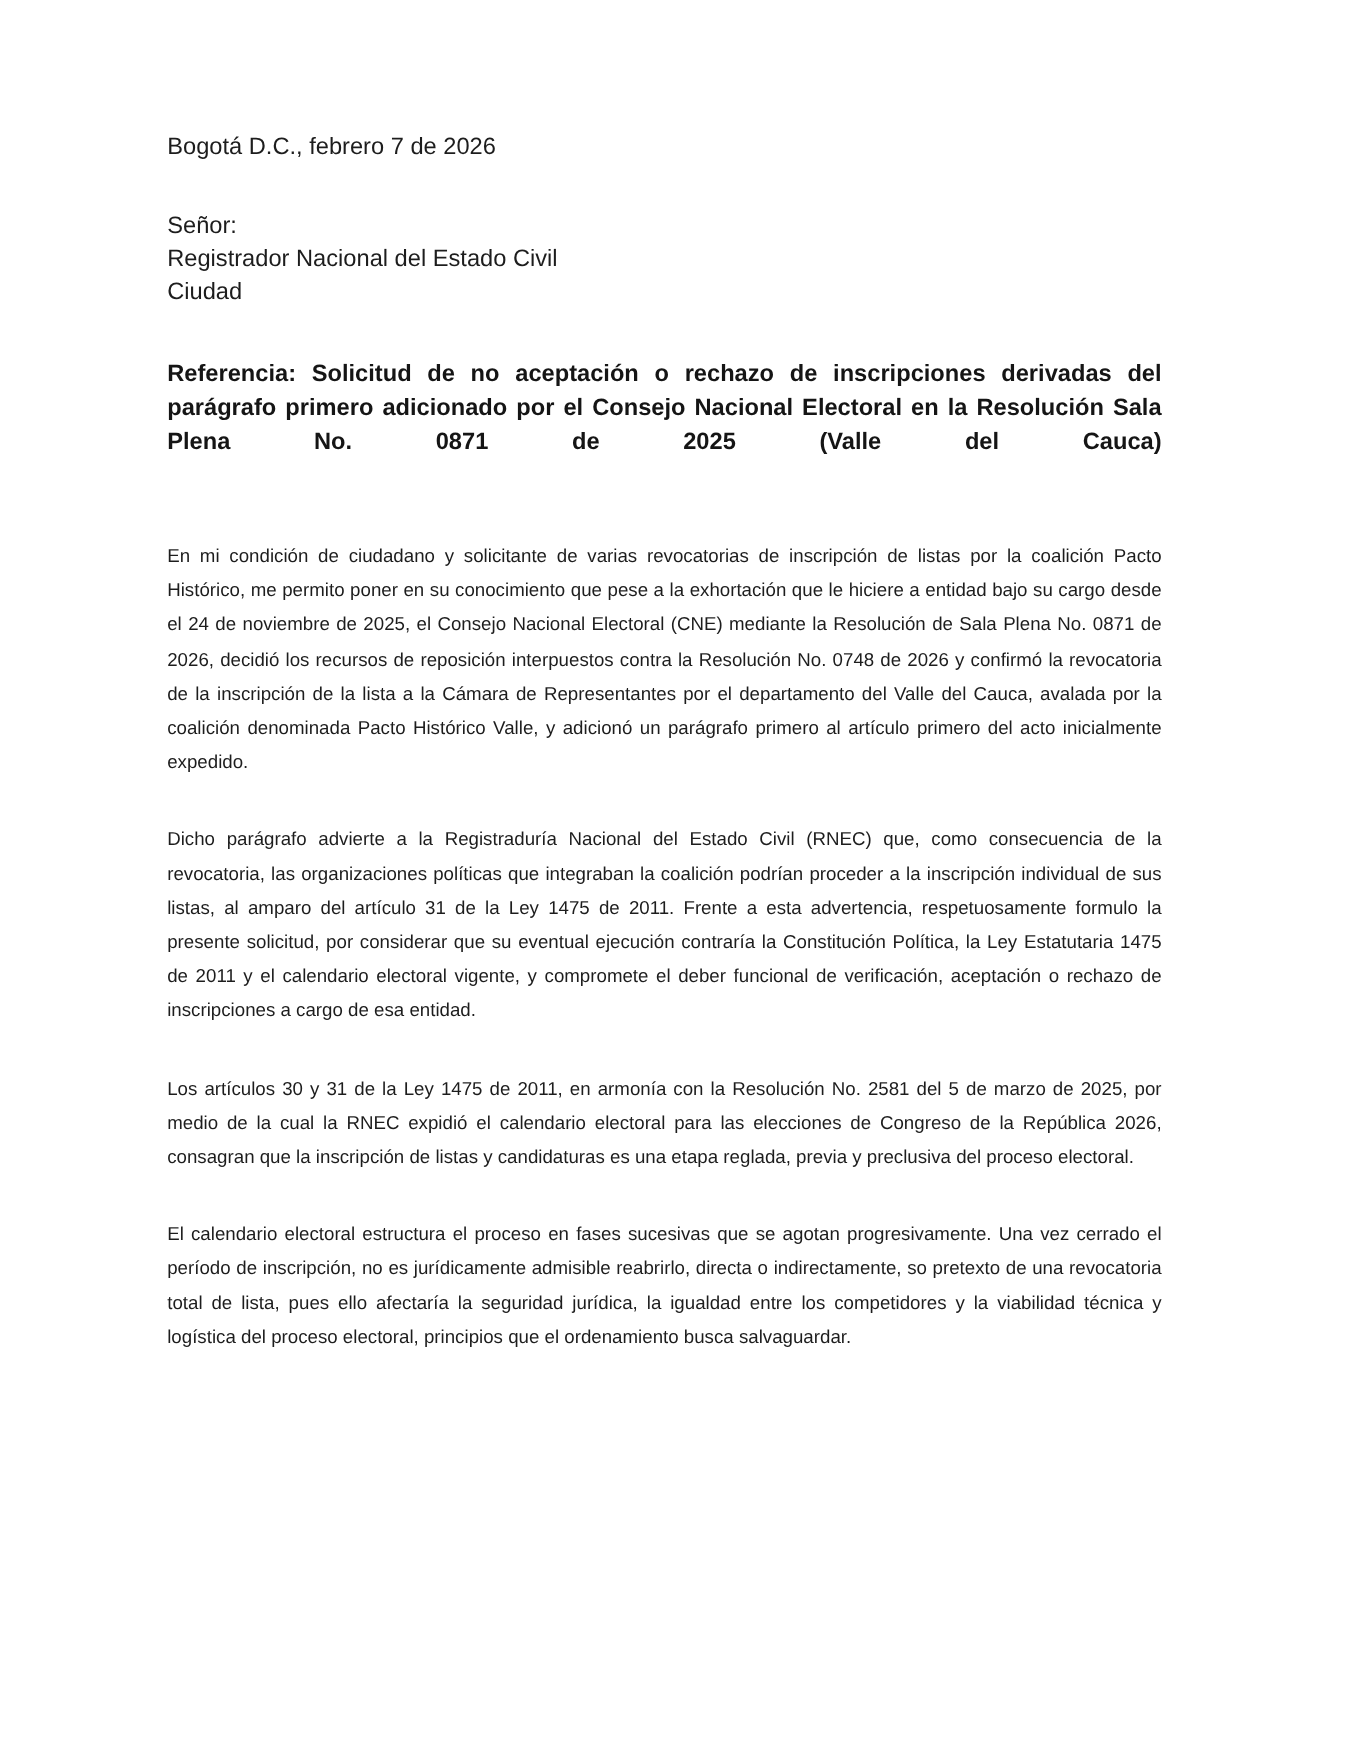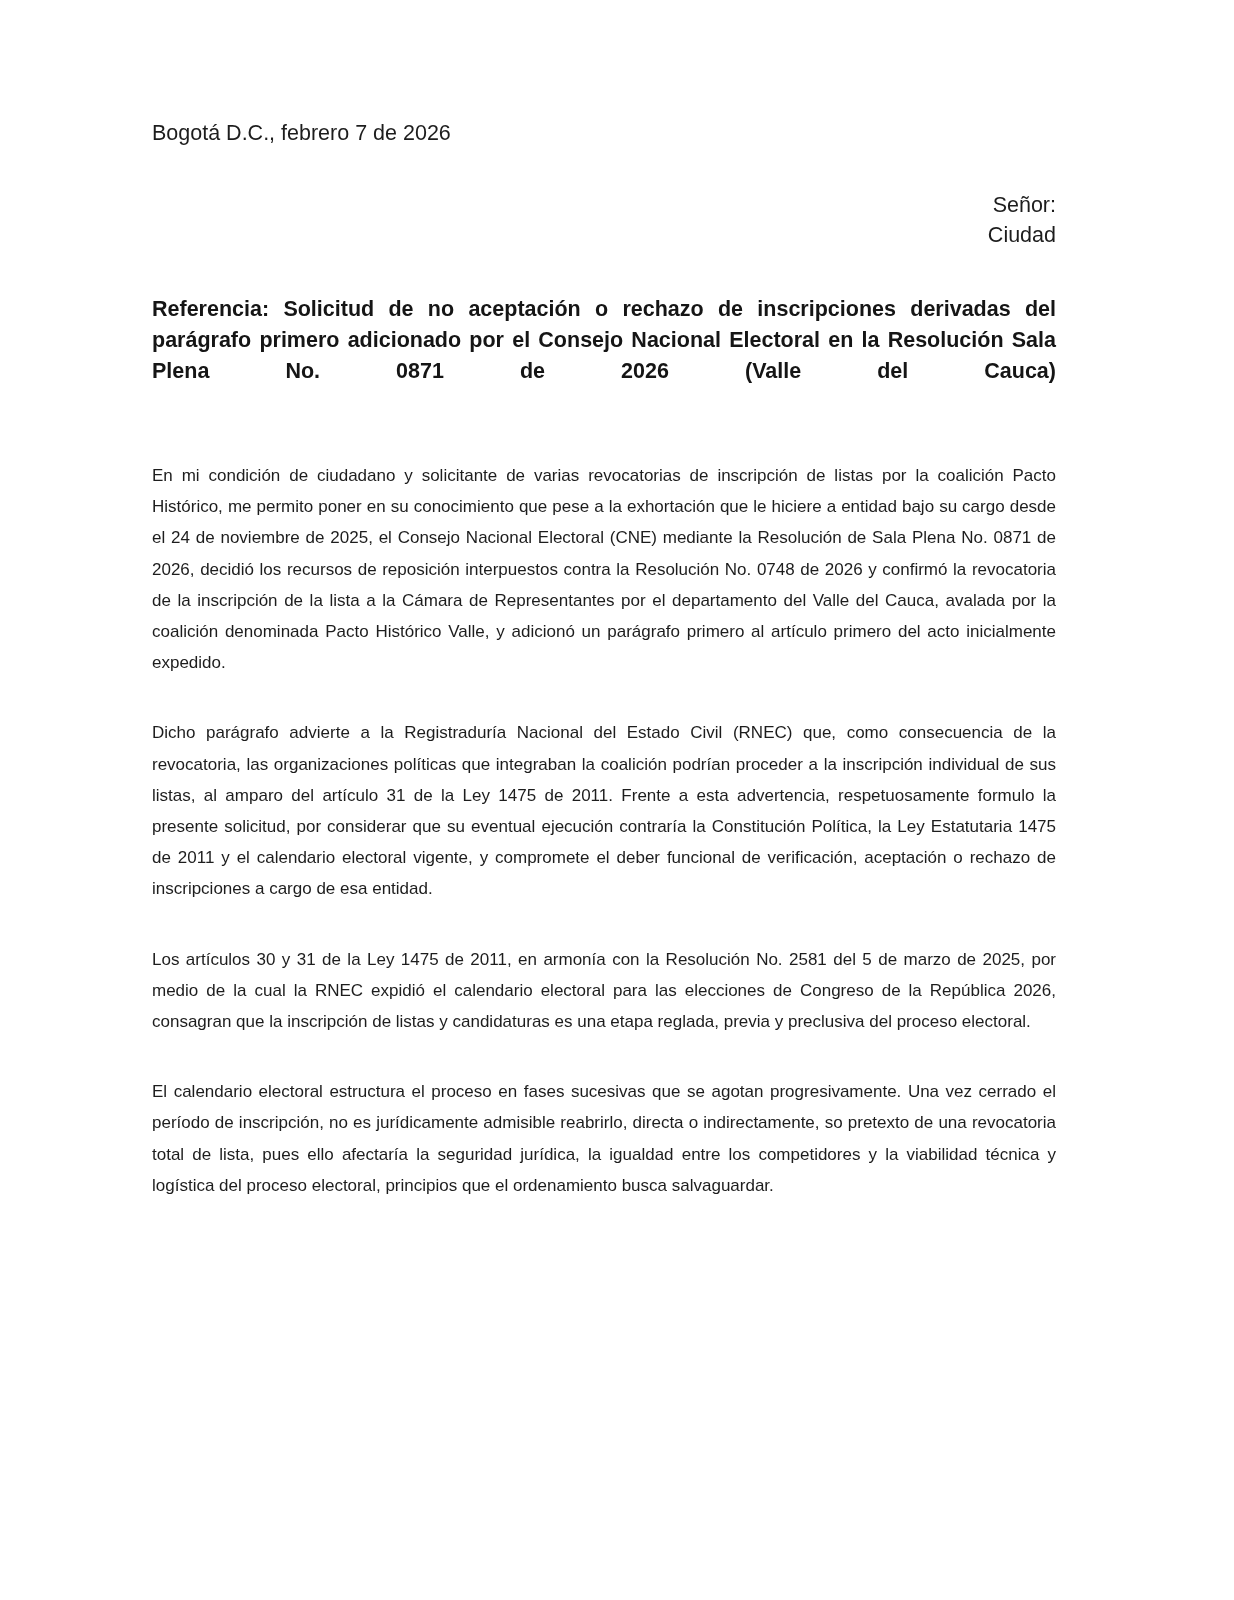--- a/index.html
+++ b/index.html
@@ -40,7 +40,6 @@
   }
   .addressee {
     margin: 0 0 44px 0;
-    text-align: right;
   }
   .addressee .line + .line {
     margin-top: 0;

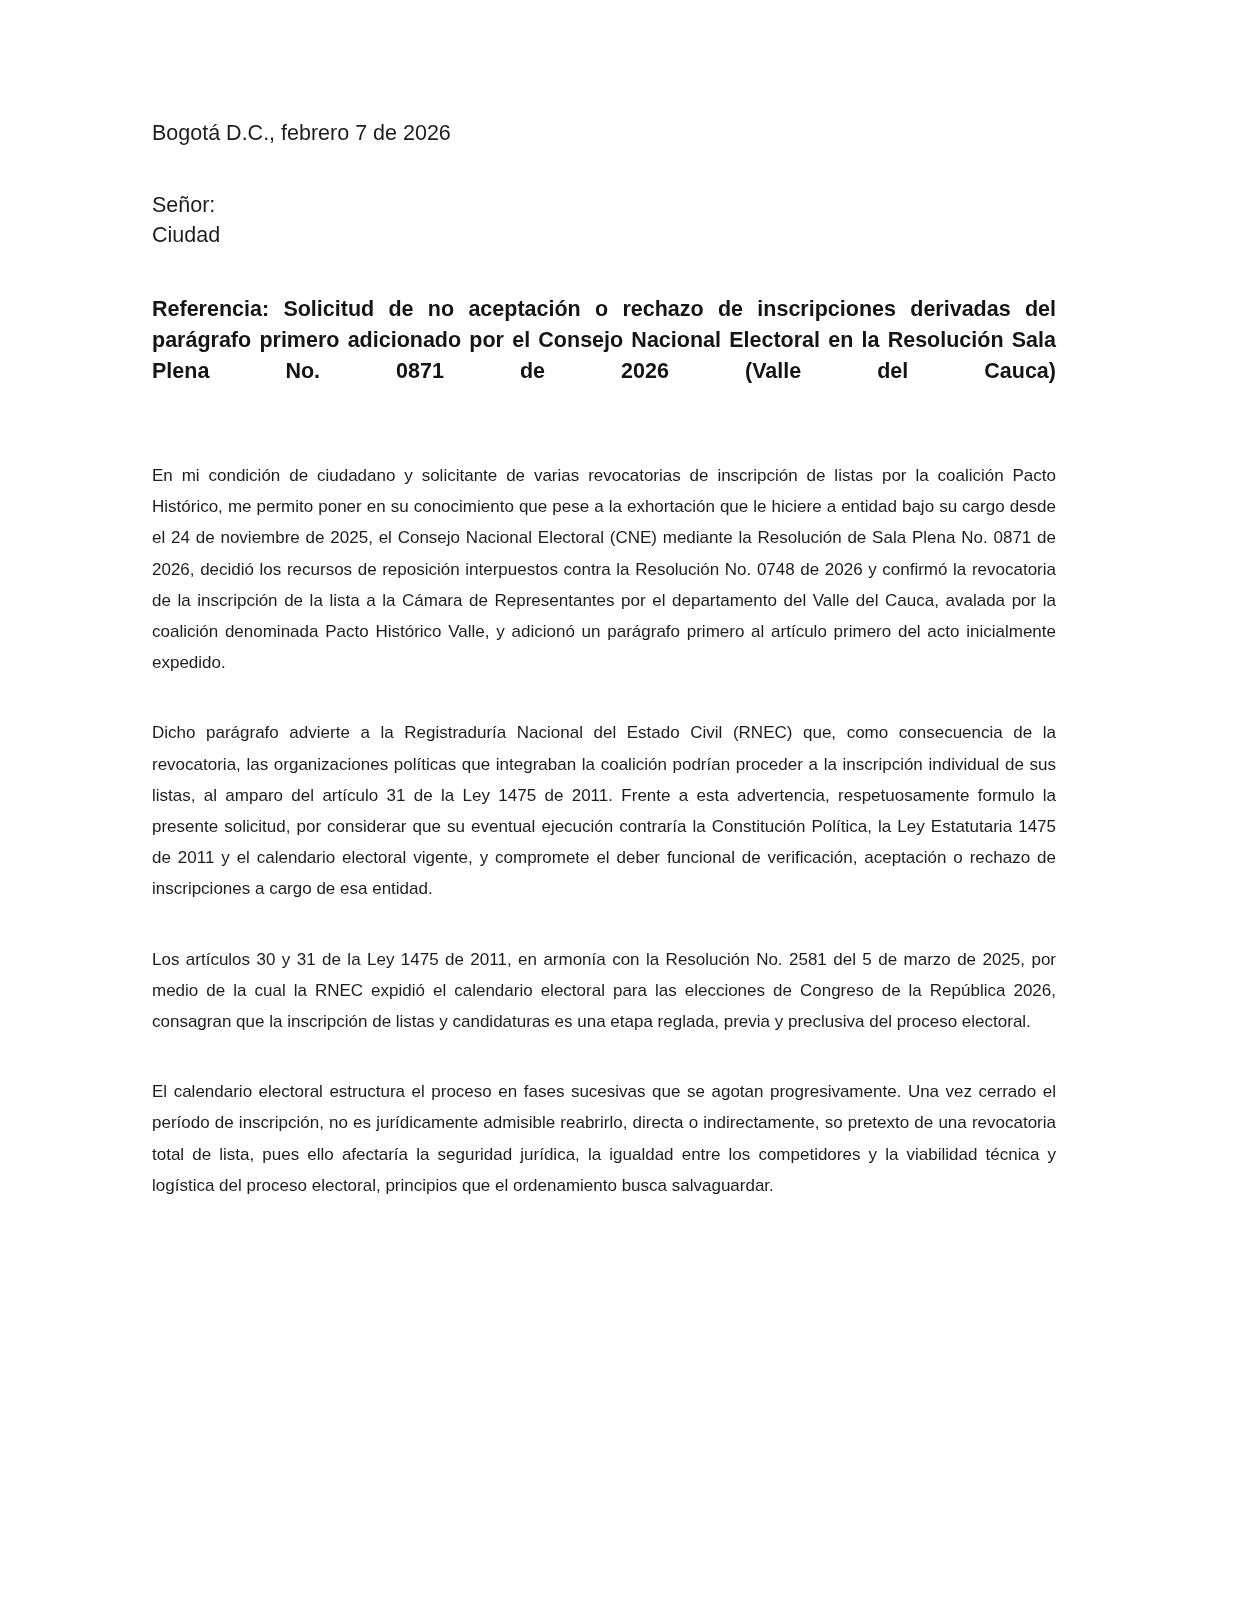--- a/index.html
+++ b/index.html
@@ -102,6 +102,7 @@
 
     <div class="addressee">
       <div class="line">Señor:</div>
+      <div class="line">Registrador Nacional del Estado Civil</div>
       <div class="line">Ciudad</div>
     </div>
 

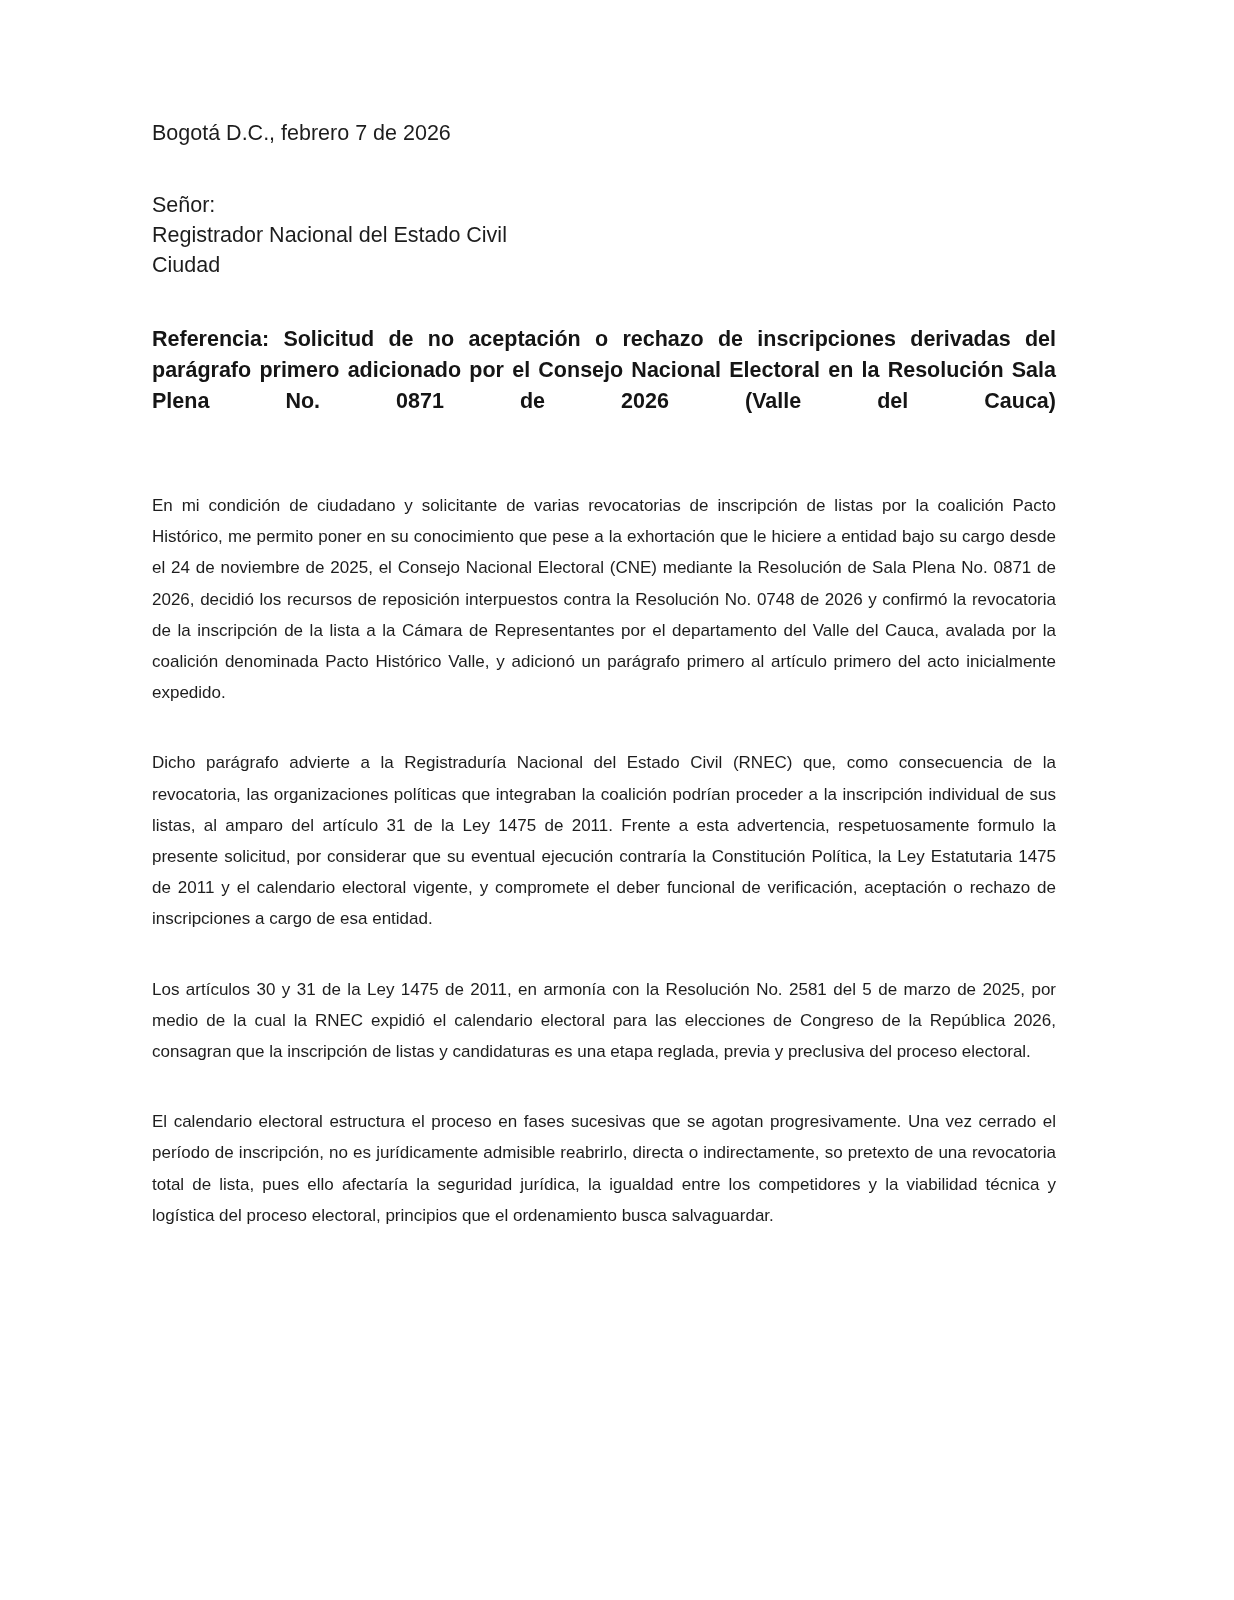--- a/index.html
+++ b/index.html
@@ -106,7 +106,7 @@
       <div class="line">Ciudad</div>
     </div>
 
-    <div class="reference">Referencia: Solicitud de no aceptación o rechazo de inscripciones derivadas del parágrafo primero adicionado por el Consejo Nacional Electoral en la Resolución Sala Plena No. 0871 de 2026 (Valle del Cauca)</div>
+    <div class="reference">Referencia: Solicitud de no aceptación o rechazo de inscripciones derivadas del parágrafo primero adicionado por el Consejo Nacional Electoral en la Resolución Sala Plena No. 0871 de 2025 (Valle del Cauca)</div>
 
 
     <p class="para">En mi condición de ciudadano y solicitante de varias revocatorias de inscripción de listas por la coalición Pacto Histórico, me permito poner en su conocimiento que pese a la exhortación que le hiciere a entidad bajo su cargo desde el 24 de noviembre de 2025, el Consejo Nacional Electoral (CNE) mediante la Resolución de Sala Plena No. 0871 de 2026, decidió los recursos de reposición interpuestos contra la Resolución No. 0748 de 2026 y confirmó la revocatoria de la inscripción de la lista a la Cámara de Representantes por el departamento del Valle del Cauca, avalada por la coalición denominada Pacto Histórico Valle, y adicionó un parágrafo primero al artículo primero del acto inicialmente expedido.</p>

